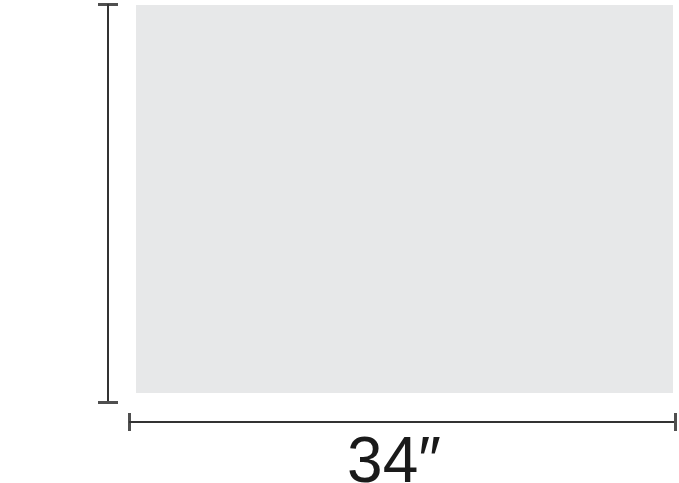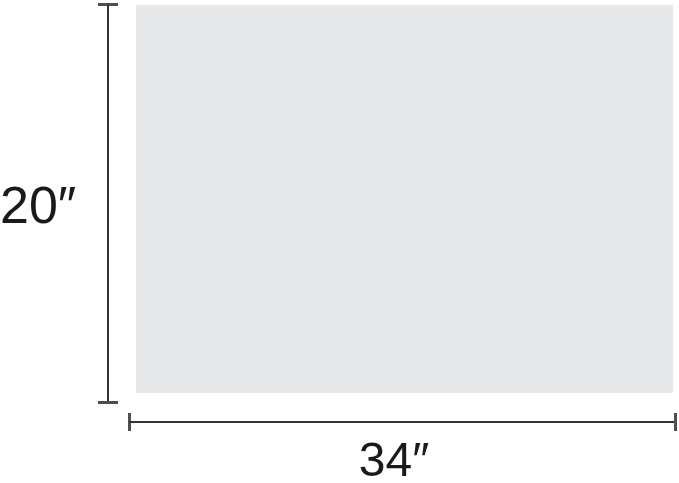--- a/index.html
+++ b/index.html
@@ -101,7 +101,6 @@
   <div class="vtick top"></div>
   <div class="vline"></div>
   <div class="vtick bottom"></div>
-  <div class="height-label">20″</div>
 
   <div class="htick left"></div>
   <div class="hline"></div>

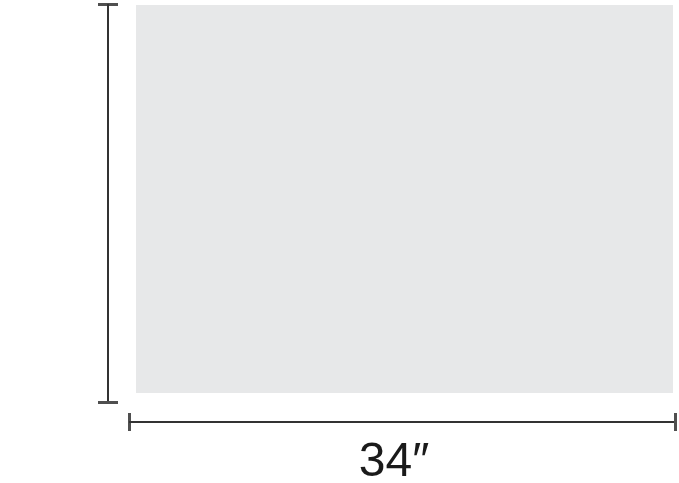--- a/index.html
+++ b/index.html
@@ -84,7 +84,7 @@
     top: 434px;
     width: 130px;
     height: 49px;
-    font-size: 48px;
+    font-size: 64px;
     line-height: 52px;
     color: var(--label-text);
     text-align: center;

